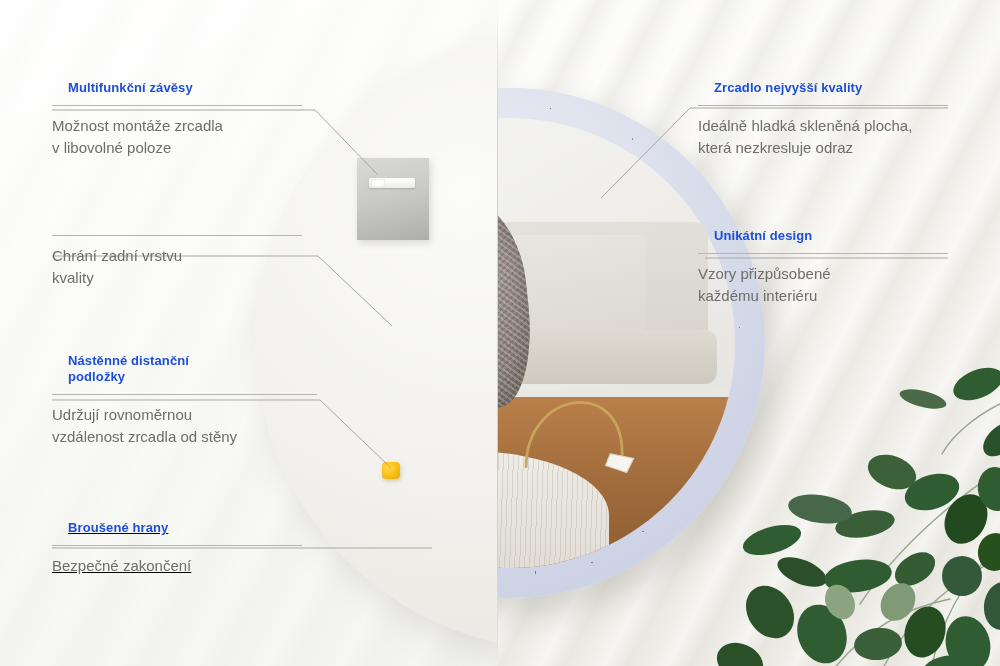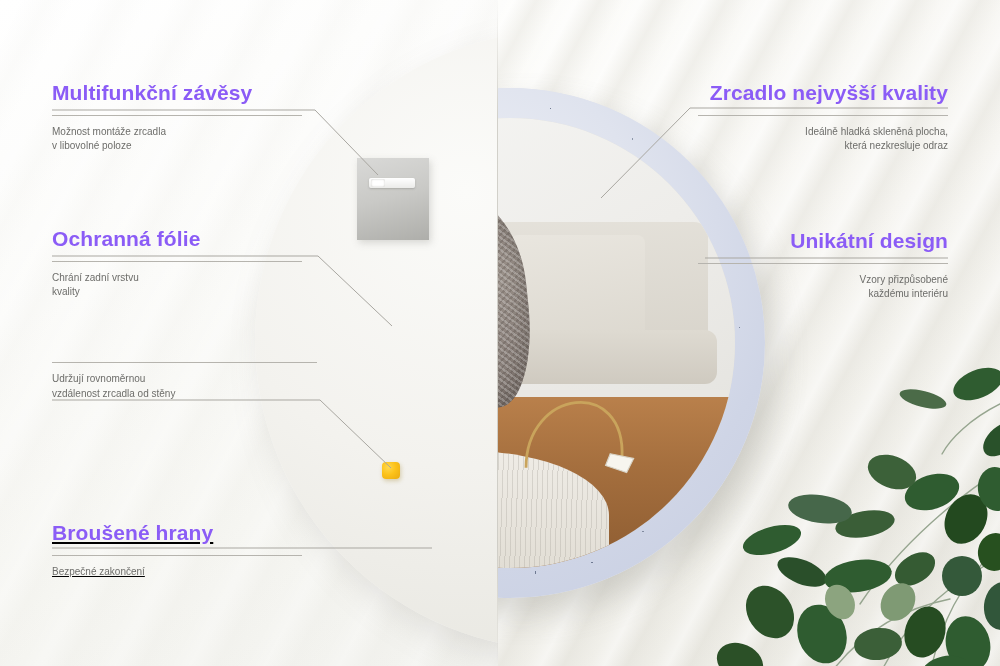--- a/index.html
+++ b/index.html
@@ -156,8 +156,8 @@
   
   .callout { position: absolute; }
   .callout h3 {
-    font-size: 21px; font-weight: 700; color: #8b5cf6;
-    letter-spacing: .1px; line-height: 1.22;
+    font-size: 13px; font-weight: 700; color: #1d4ed8;
+    letter-spacing: .1px; line-height: 1.22; margin-left: 16px;
   }
   .callout .rule {
     height: 1px; background: #b6b4ae; margin: 9px 0 9px;

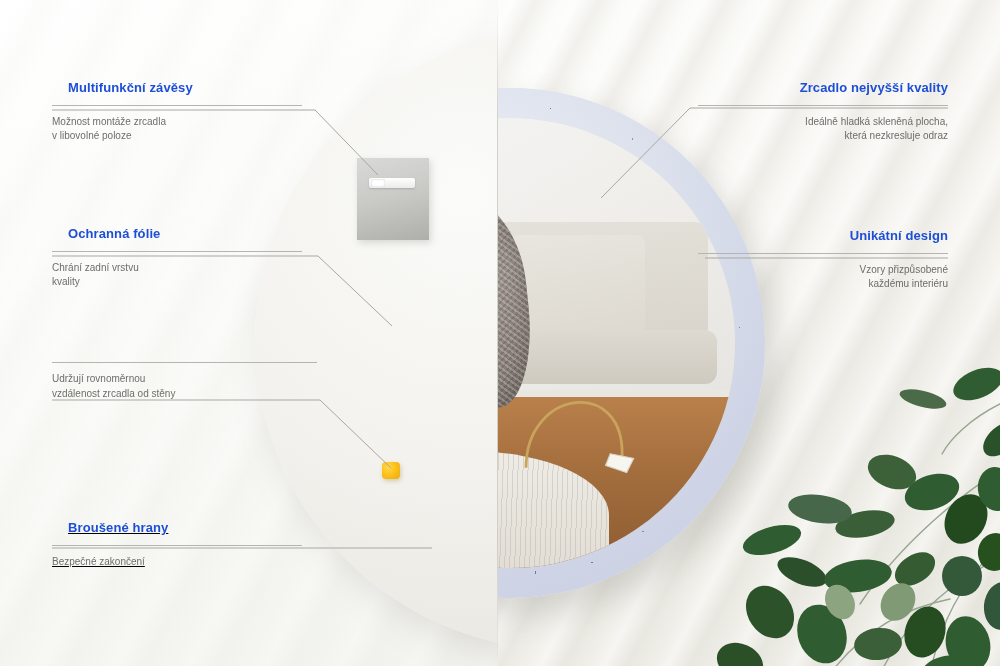--- a/index.html
+++ b/index.html
@@ -165,7 +165,7 @@
   .callout p {
     font-size: 10px; color: #6d6d6a; line-height: 1.46; font-weight: 400;
   }
-  .callout.right { text-align: right; }
+  .callout.right { text-align: left; }
 
   
   .hanger {

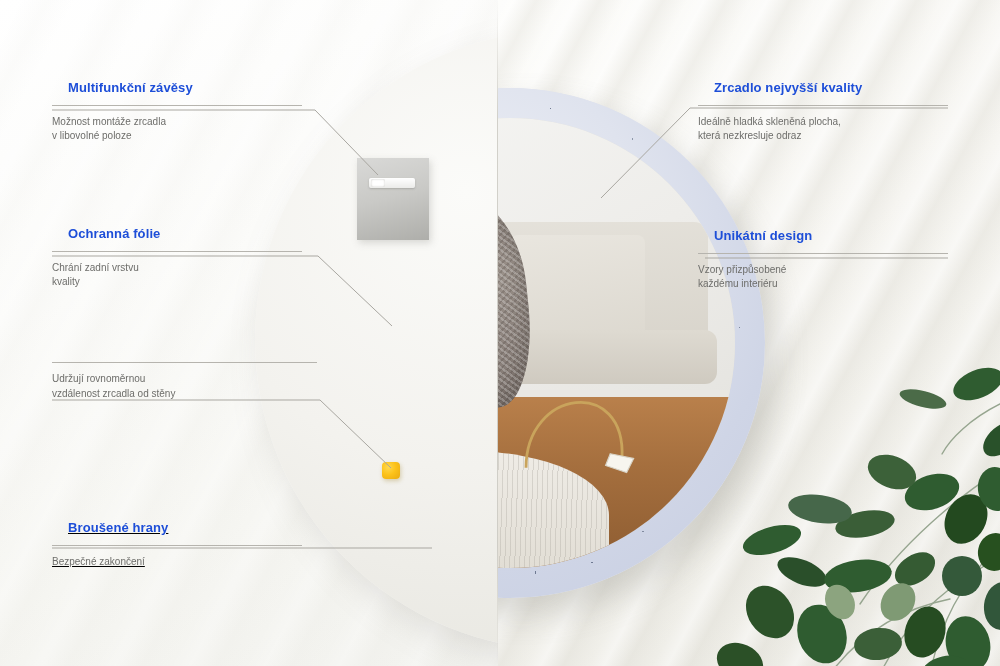--- a/index.html
+++ b/index.html
@@ -163,7 +163,7 @@
     height: 1px; background: #b6b4ae; margin: 9px 0 9px;
   }
   .callout p {
-    font-size: 10px; color: #6d6d6a; line-height: 1.46; font-weight: 400;
+    font-size: 15px; color: #6d6d6a; line-height: 1.46; font-weight: 400;
   }
   .callout.right { text-align: left; }
 

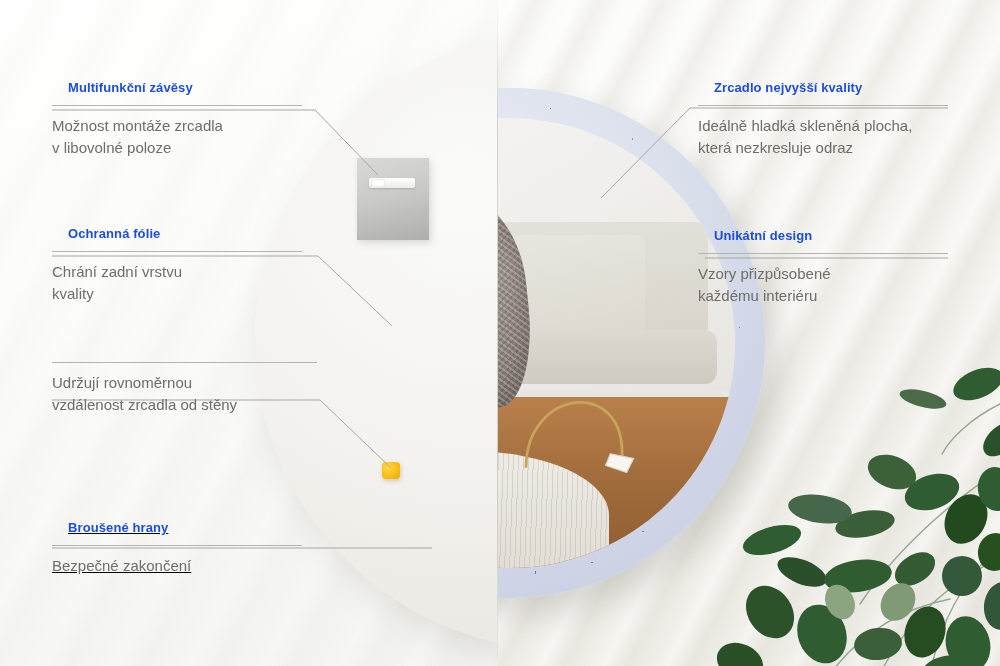--- a/index.html
+++ b/index.html
@@ -302,7 +302,6 @@
   </div>
 
   <div class="callout" style="left:52px;top:226px;width:250px;">
-    <h3>Ochranná fólie</h3>
     <div class="rule"></div>
     <p>
       <span>Chrání zadní vrstvu</span><br>

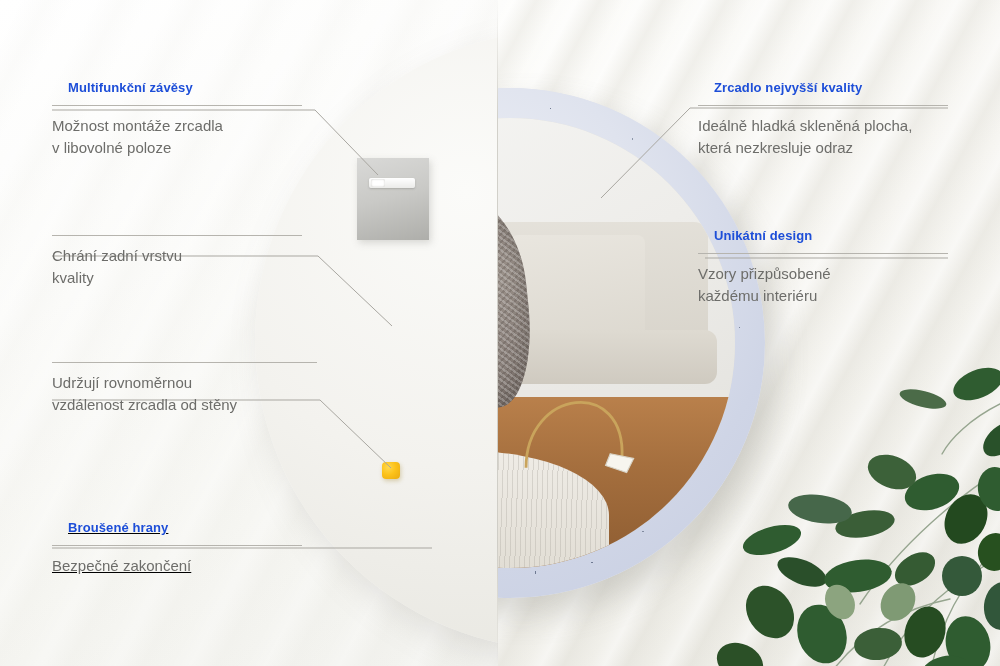--- a/index.html
+++ b/index.html
@@ -310,6 +310,10 @@
   </div>
 
   <div class="callout" style="left:52px;top:353px;width:265px;">
+    <h3>
+      <span>Nástěnné distanční</span><br>
+      <span>podložky</span>
+    </h3>
     <div class="rule"></div>
     <p>
       <span>Udržují rovnoměrnou</span><br>

